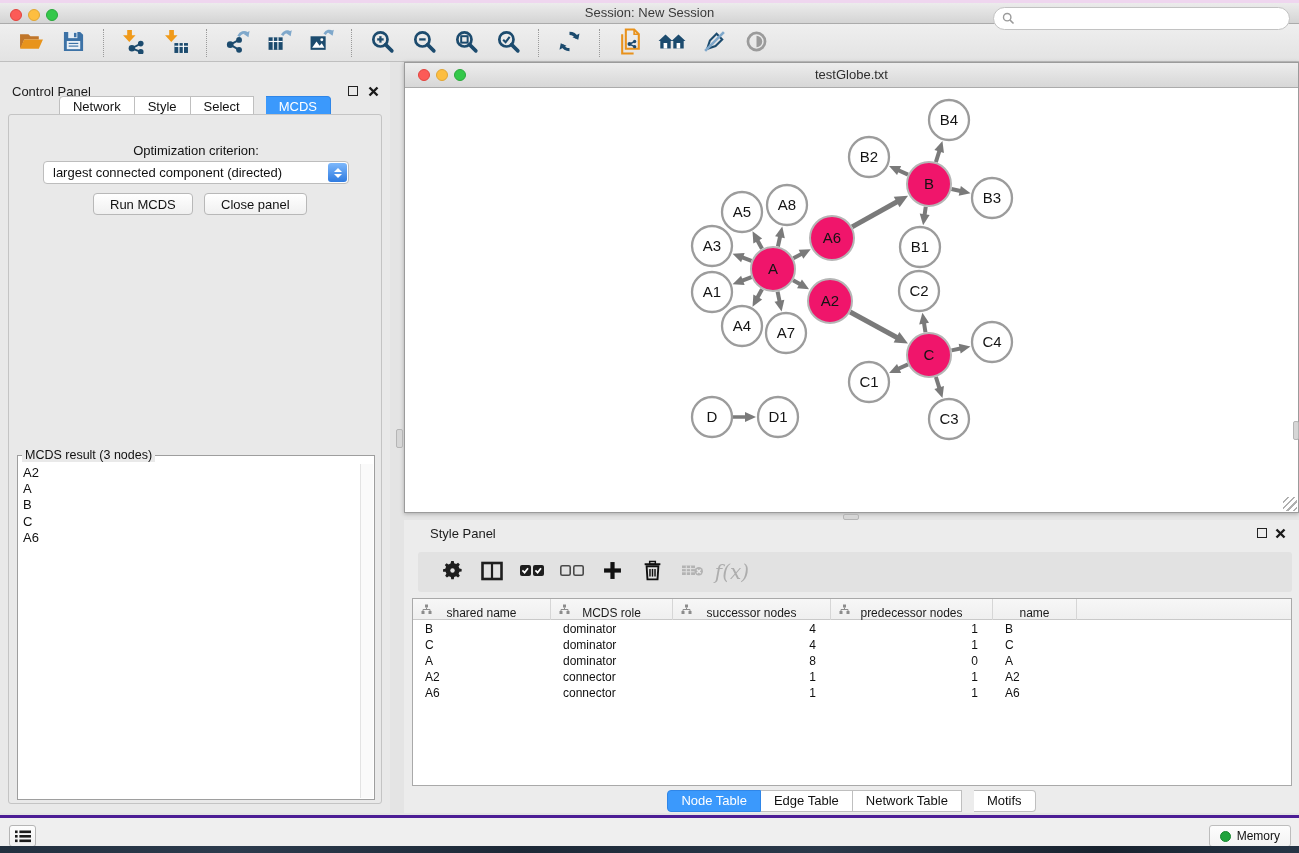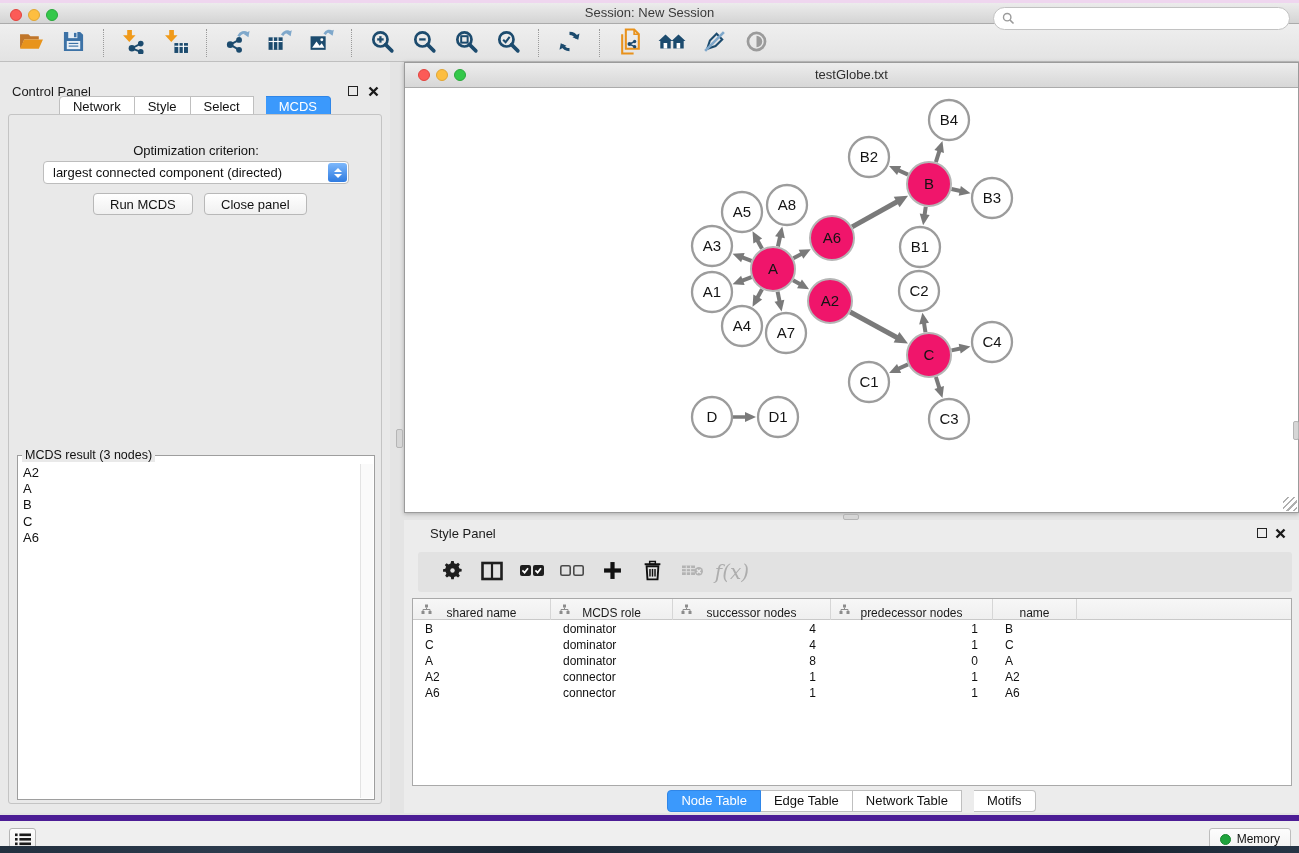--- a/index.html
+++ b/index.html
@@ -116,7 +116,7 @@
 
   
   #status-bar { left:0; top:815px; width:1299px; height:31px; background:#EFEFEF;
-    border-top:6px solid #4c1d95; }
+    border-top:3px solid #4c1d95; }
   #status-left-btn { position:absolute; left:9px; top:7px; width:27px; height:22px;
     background:linear-gradient(#FDFDFD,#F0F0F0); border:1px solid #B5B5B5; border-radius:3px;
     display:flex; align-items:center; justify-content:center; }

